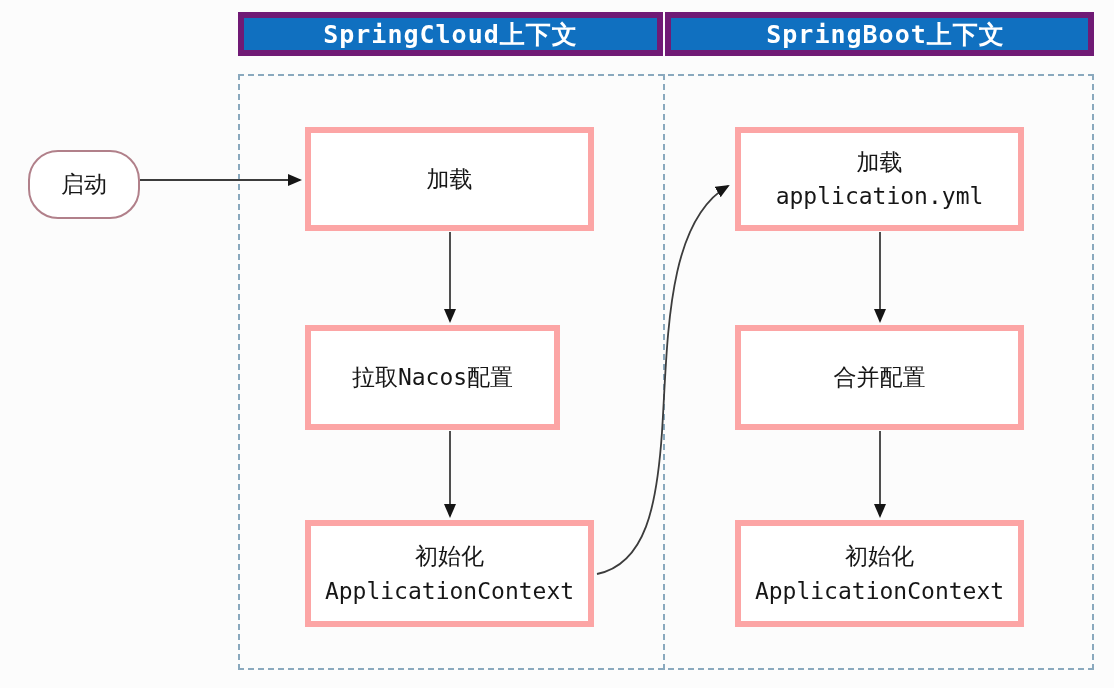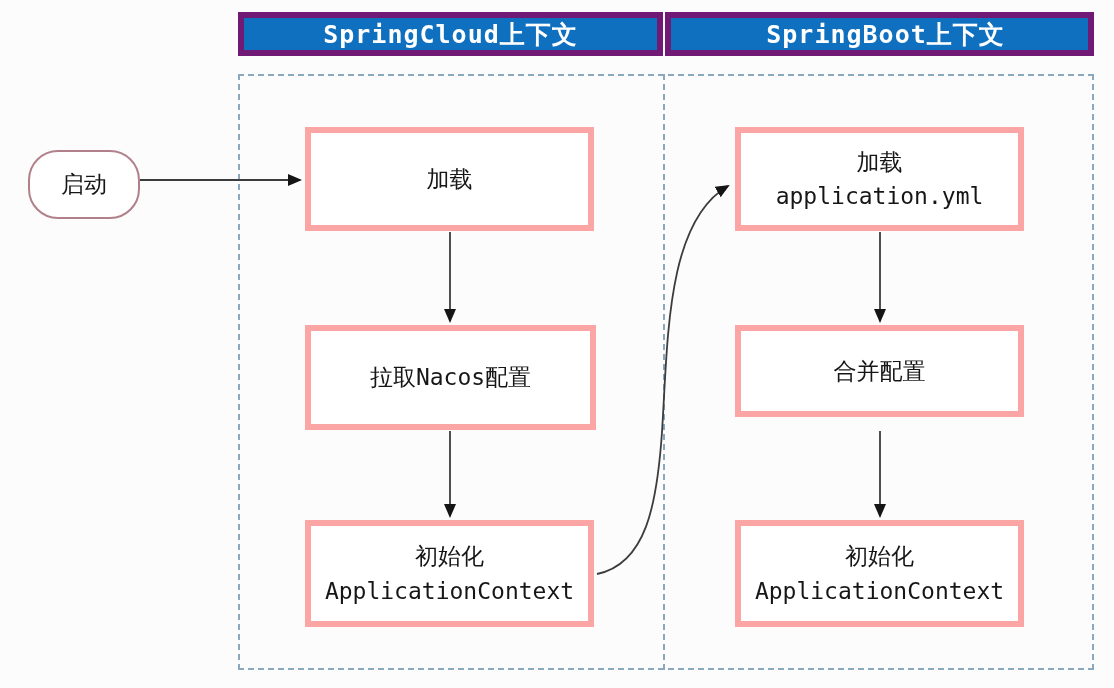--- a/index.html
+++ b/index.html
@@ -32,7 +32,7 @@
   }
   .node span{display:block;}
   .n-l1{left:305px;top:127px;width:289px;height:104px;}
-  .n-l2{left:305px;top:325px;width:291px;height:105px;justify-content:center;}
+  .n-l2{left:305px;top:325px;width:255px;height:105px;justify-content:center;}
   .n-l3{left:305px;top:520px;width:289px;height:107px;}
   .n-r1{left:735px;top:127px;width:289px;height:104px;}
   .n-r2{left:735px;top:325px;width:289px;height:92px;}

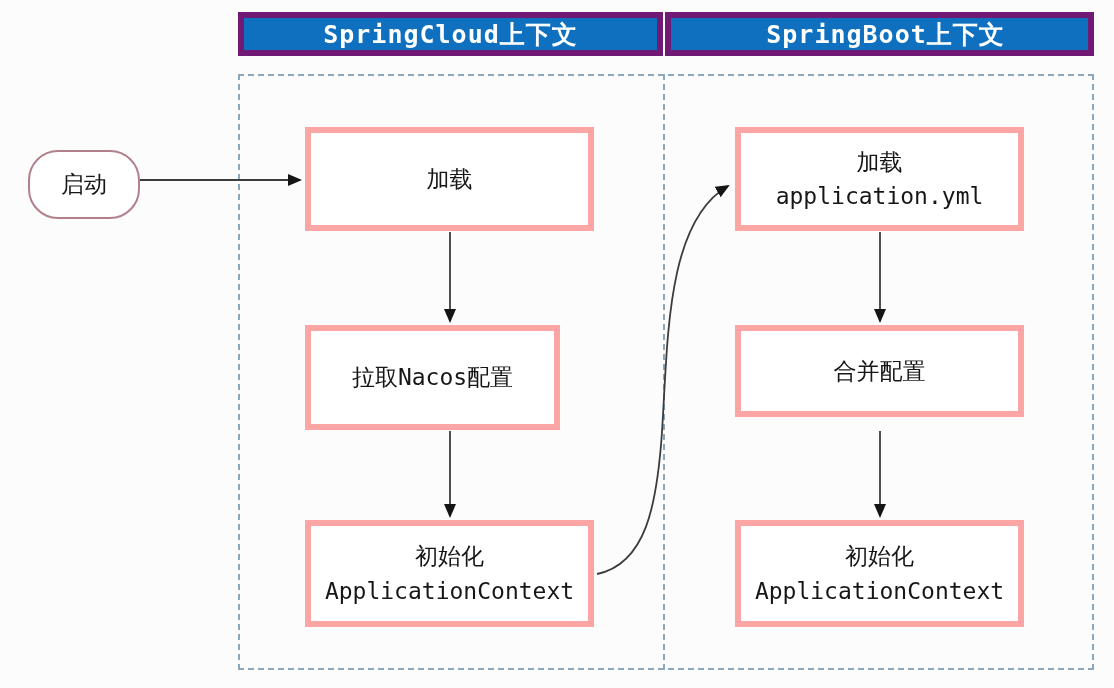--- a/index.html
+++ b/index.html
@@ -35,7 +35,7 @@
   .n-l2{left:305px;top:325px;width:255px;height:105px;justify-content:center;}
   .n-l3{left:305px;top:520px;width:289px;height:107px;}
   .n-r1{left:735px;top:127px;width:289px;height:104px;}
-  .n-r2{left:735px;top:325px;width:289px;height:92px;}
+  .n-r2{left:735px;top:325px;width:289px;height:105px;}
   .n-r3{left:735px;top:520px;width:289px;height:107px;}
   .start-node{
     position:absolute;left:28px;top:150px;width:112px;height:69px;

